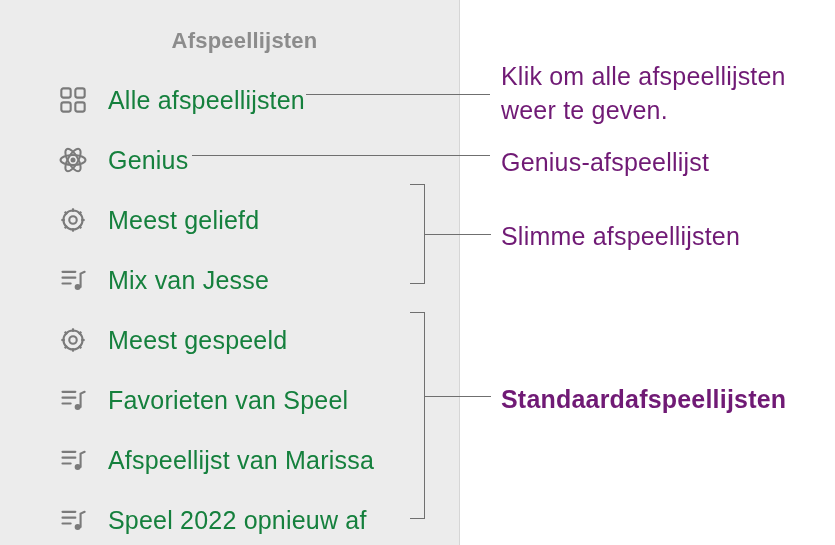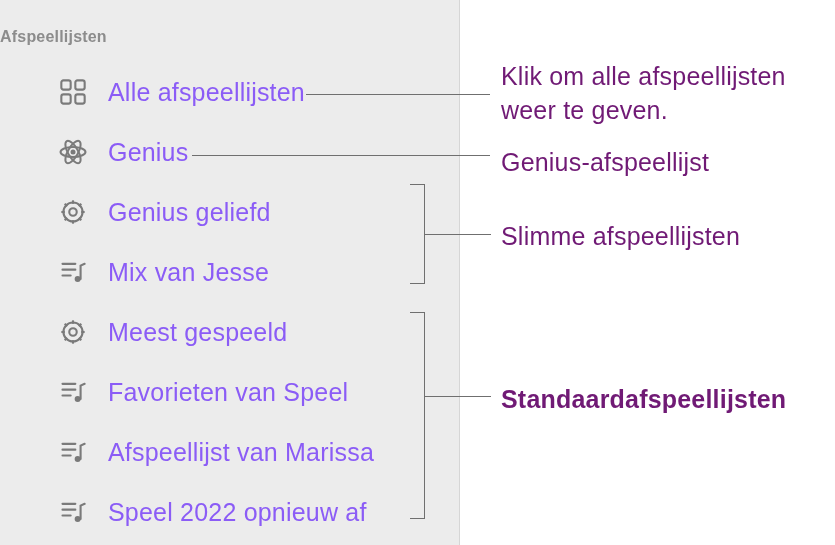--- a/index.html
+++ b/index.html
@@ -22,11 +22,13 @@
       border-right: 1px solid #d6d6d6;
     }
     .section-header {
-      font-size: 16px;
+      font-size: 22px;
       font-weight: 700;
       color: #8c8c8c;
+      padding-left: 30px;
       margin-bottom: 16px;
       letter-spacing: 0.2px;
+      text-align: center;
     }
     .item {
       display: flex;

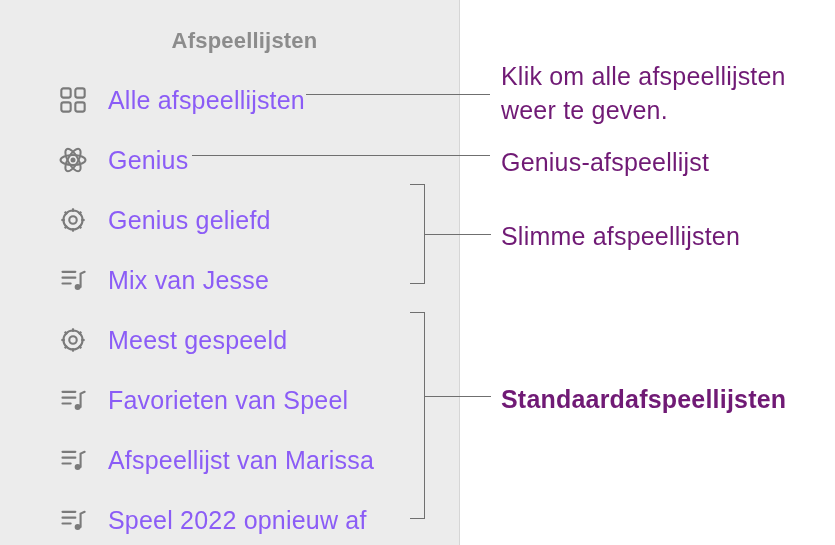--- a/index.html
+++ b/index.html
@@ -50,7 +50,7 @@
     .item .icon svg { display: block; }
     .item .label {
       font-size: 25px;
-      color: #8b5cf6;
+      color: #15803d;
       letter-spacing: 0.2px;
     }
     

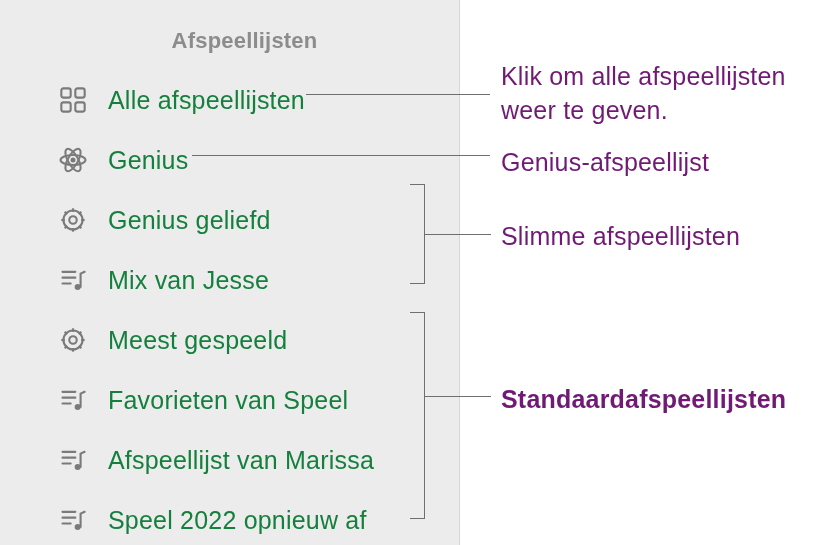--- a/index.html
+++ b/index.html
@@ -167,7 +167,7 @@
           <use href="#sym-gear"></use>
         </svg>
       </span>
-    <span class="label">Genius geliefd</span>
+    <span class="label">Meest geliefd</span>
   </div>
 
   <div class="item">

